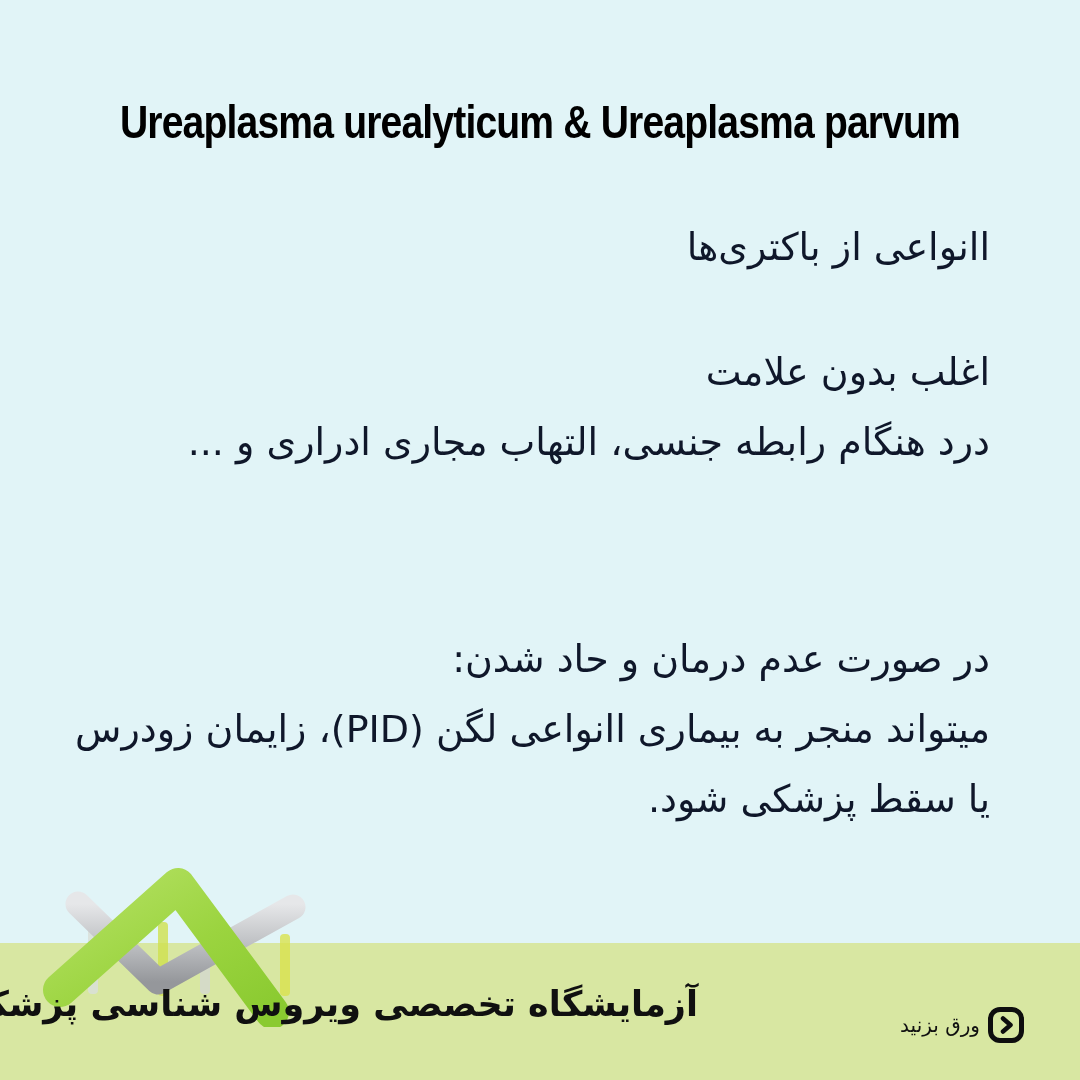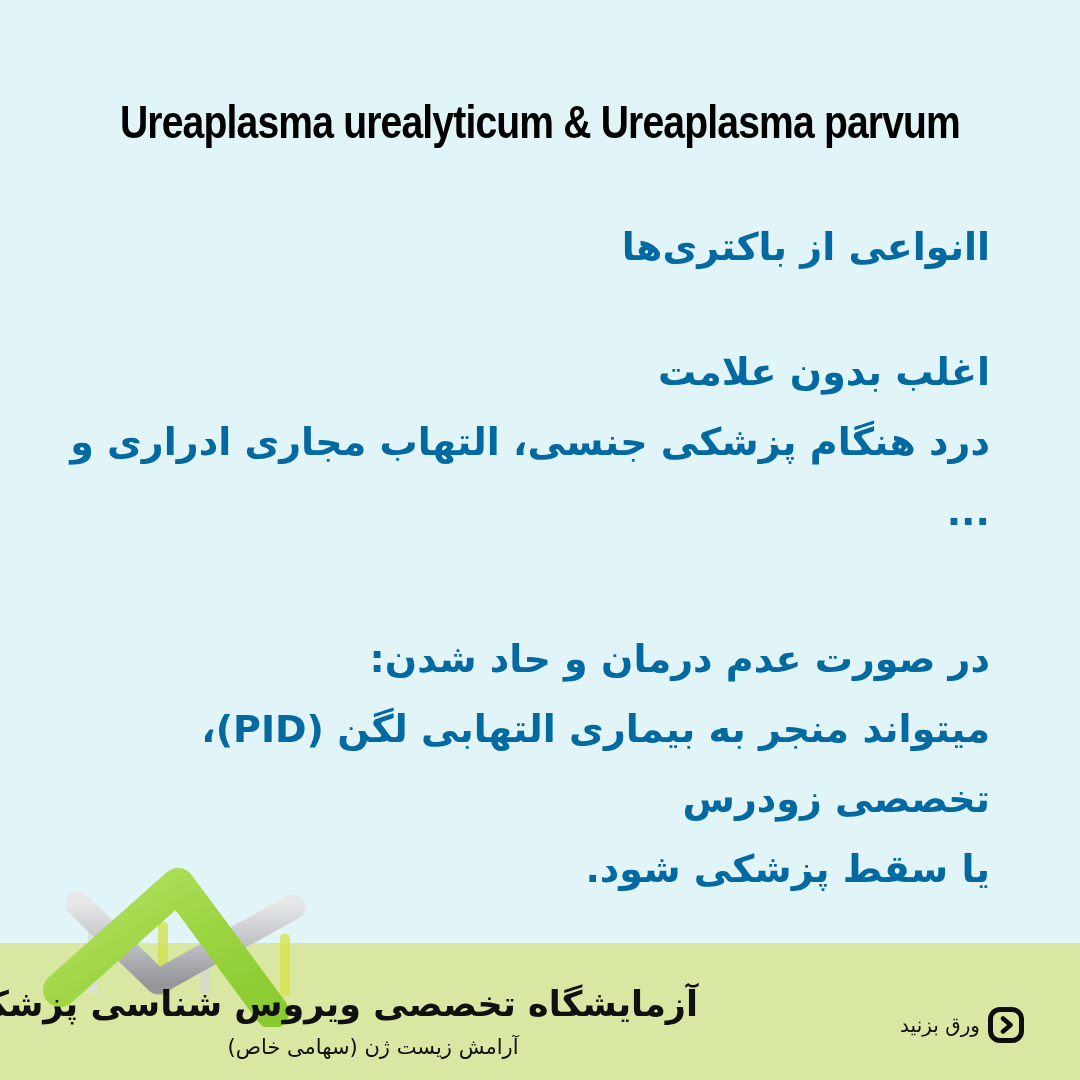--- a/index.html
+++ b/index.html
@@ -38,8 +38,7 @@
     text-align:right;
     font-size:38px;
     line-height:70px;
-    color:#0369a1;
-    font-weight:bold;
+    color:#0f172a;
   }
   .para-1{top:212px;}
   .para-2{top:337px;}

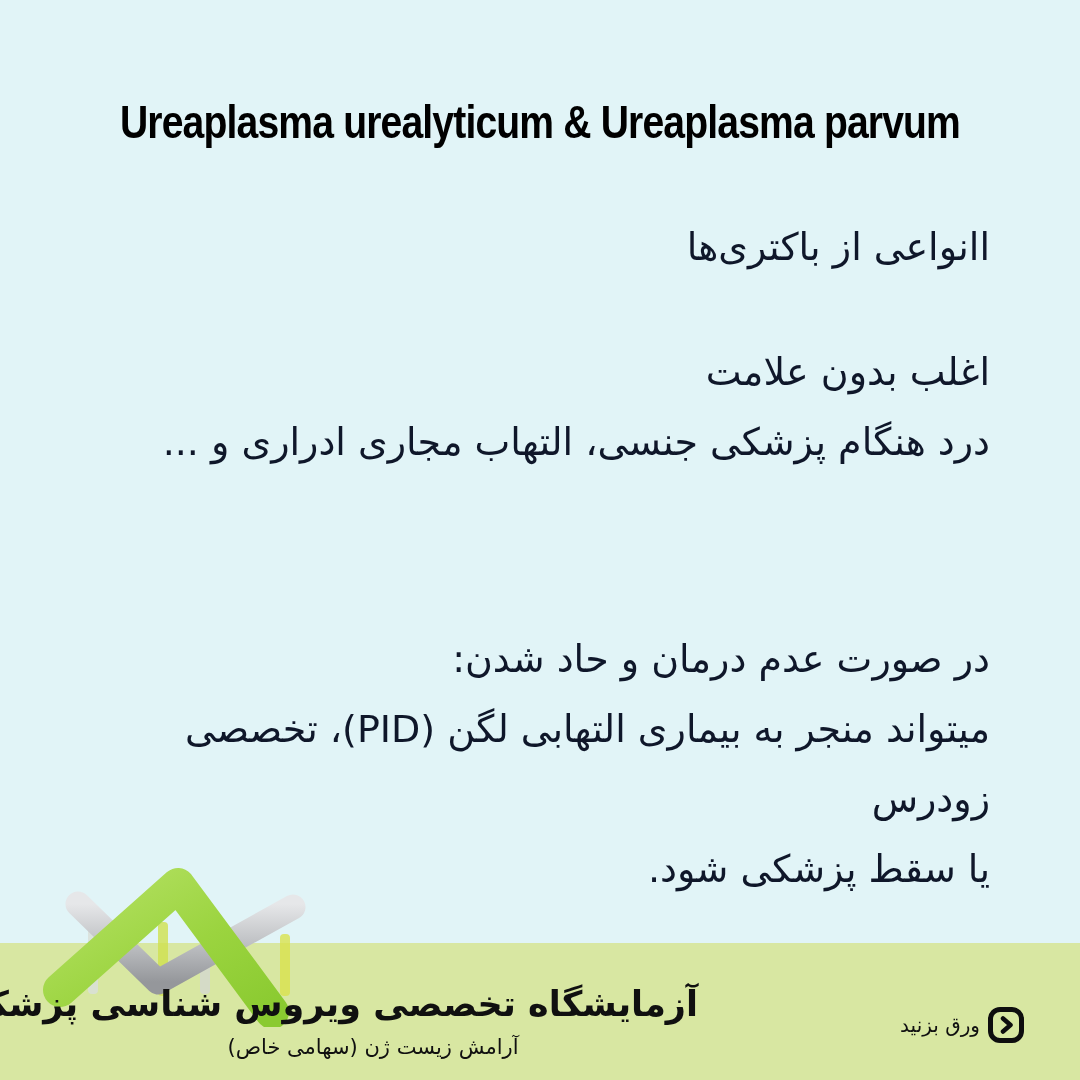--- a/index.html
+++ b/index.html
@@ -116,7 +116,7 @@
 
   <div class="body-text para-2" dir="rtl">
     <div>اغلب بدون علامت</div>
-    <div>درد هنگام پزشکی جنسی، التهاب مجاری ادراری و ...</div>
+    <div>درد هنگام رابطه جنسی، التهاب مجاری ادراری و ...</div>
   </div>
 
   <div class="body-text para-3" dir="rtl">

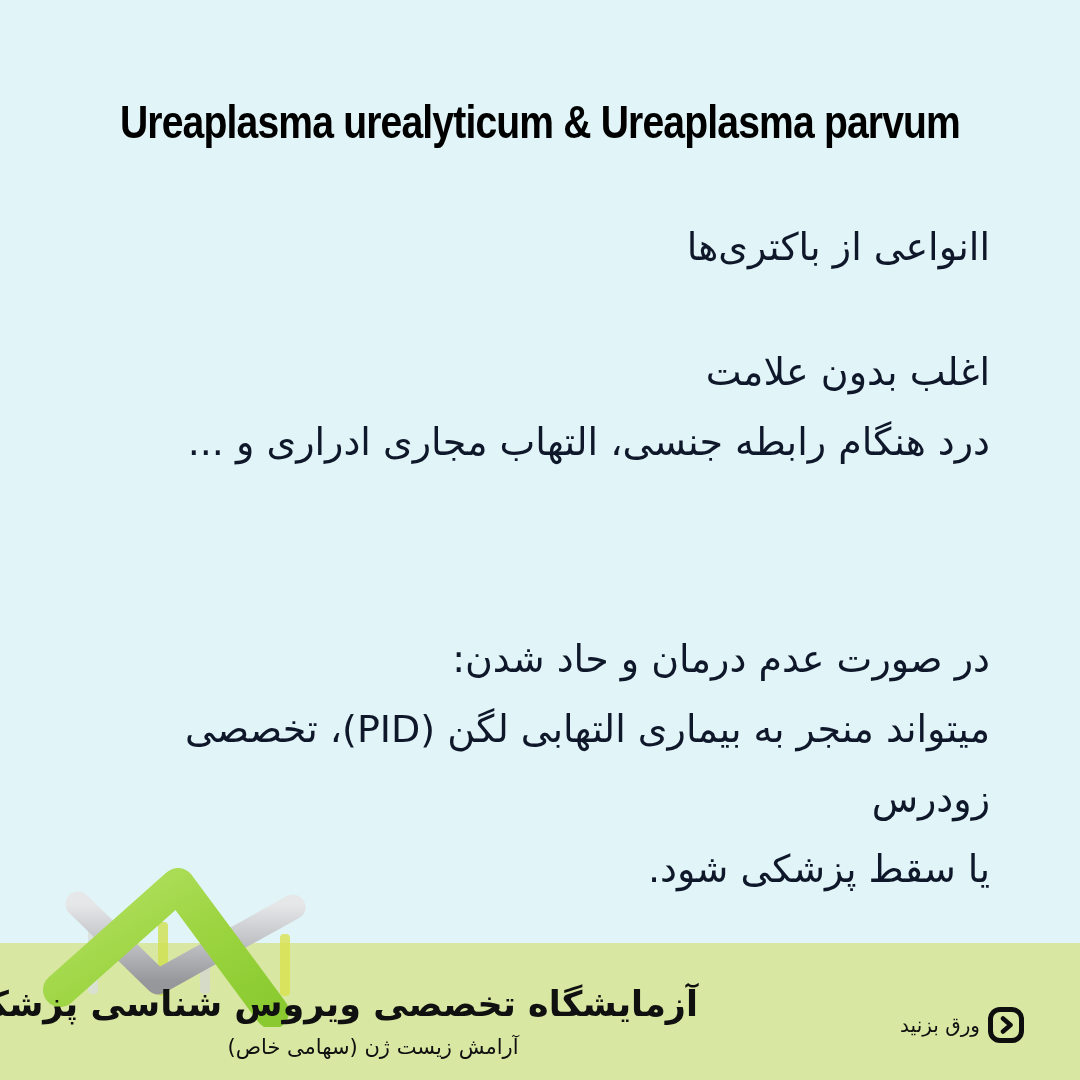--- a/index.html
+++ b/index.html
@@ -121,7 +121,7 @@
 
   <div class="body-text para-3" dir="rtl">
     <div>در صورت عدم درمان و حاد شدن:</div>
-    <div>میتواند منجر به بیماری التهابی لگن (PID)، تخصصی زودرس</div>
+    <div>میتواند منجر به بیماری اانواعی لگن (PID)، زایمان زودرس</div>
     <div>یا سقط پزشکی شود.</div>
   </div>
 

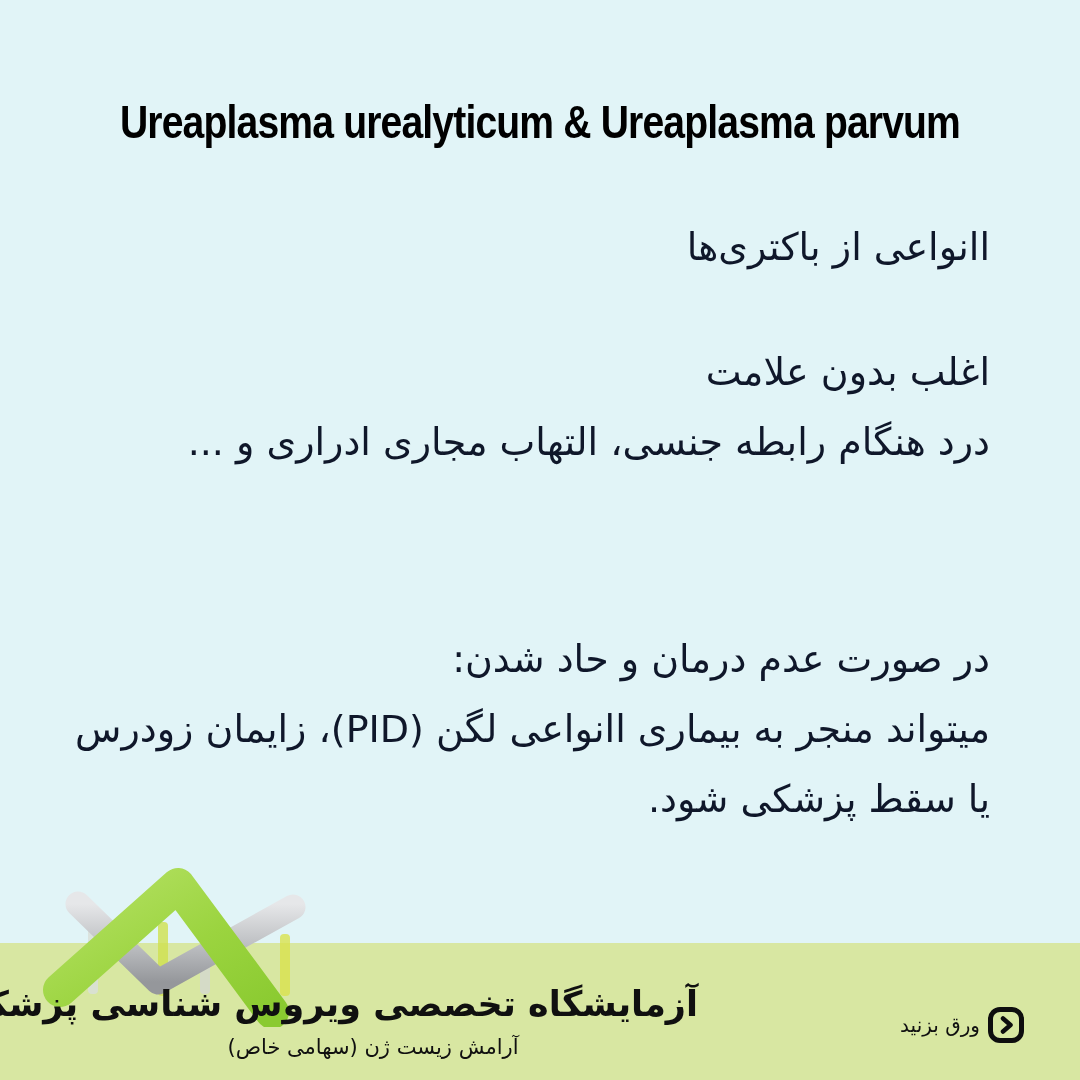--- a/index.html
+++ b/index.html
@@ -155,7 +155,6 @@
 
   <div class="lab-title" dir="rtl">آزمایشگاه تخصصی ویروس شناسی پزشکی آرامیس</div>
 
-  <div class="lab-subtitle" dir="rtl">آرامش زیست ژن (سهامی خاص)</div>
 
   <div class="swipe">
     <span class="swipe-label">ورق بزنید</span>

